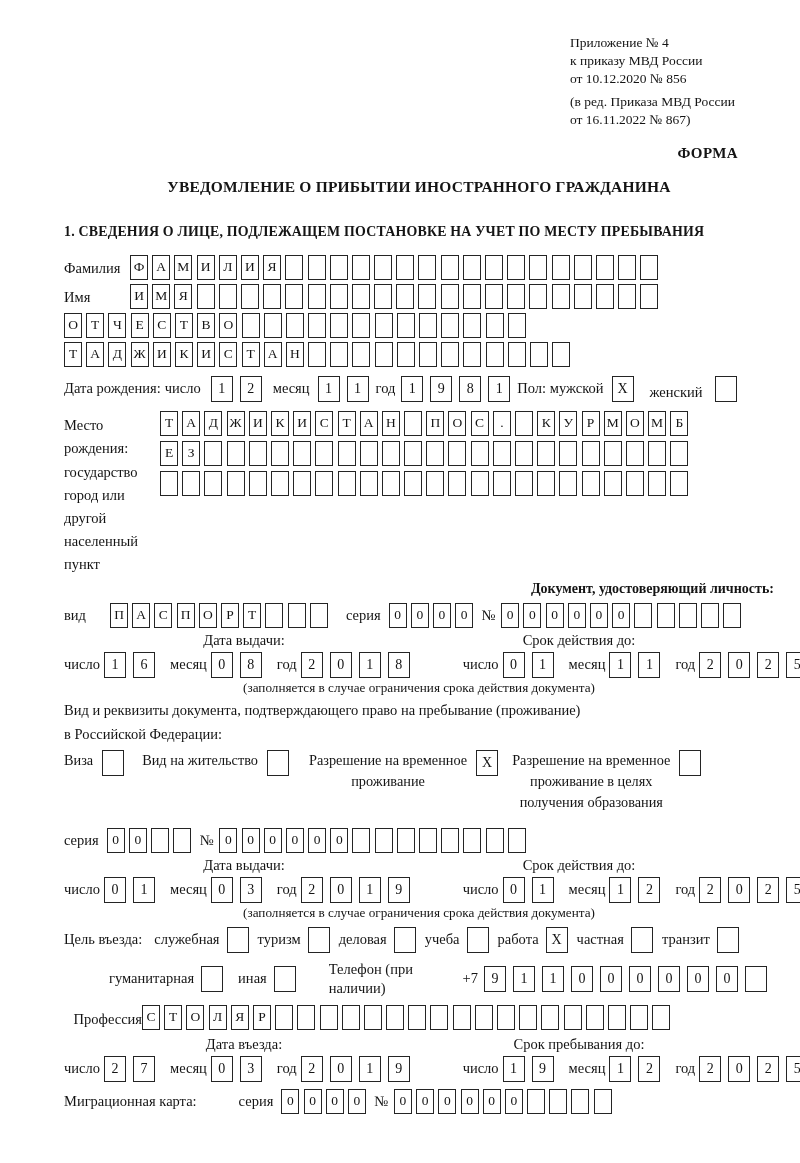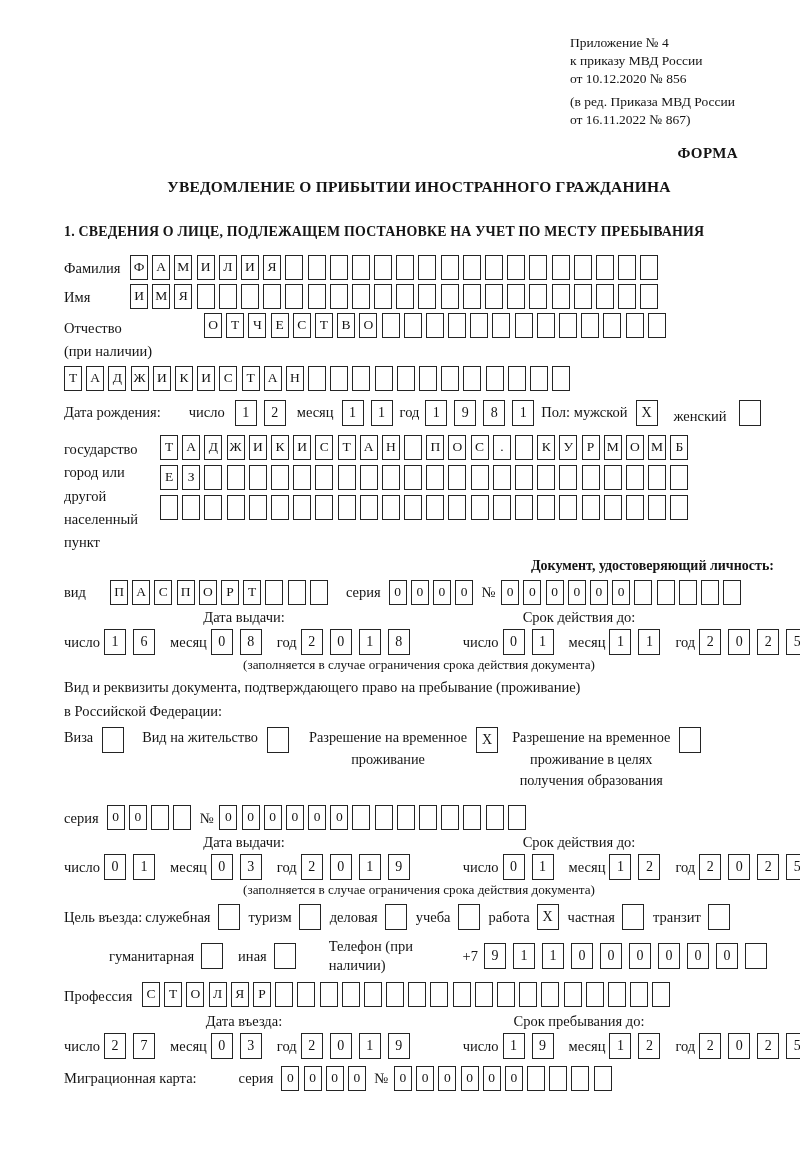--- a/index.html
+++ b/index.html
@@ -151,10 +151,6 @@
   </div>
 
   <div class="row">
-    <span class="lbl-col w140">
-      <div style="padding-top:4px">Отчество</div>
-      <div>(при наличии)</div>
-    </span>
     <span class="cells">
         <span class="cell">О</span>
         <span class="cell">Т</span>

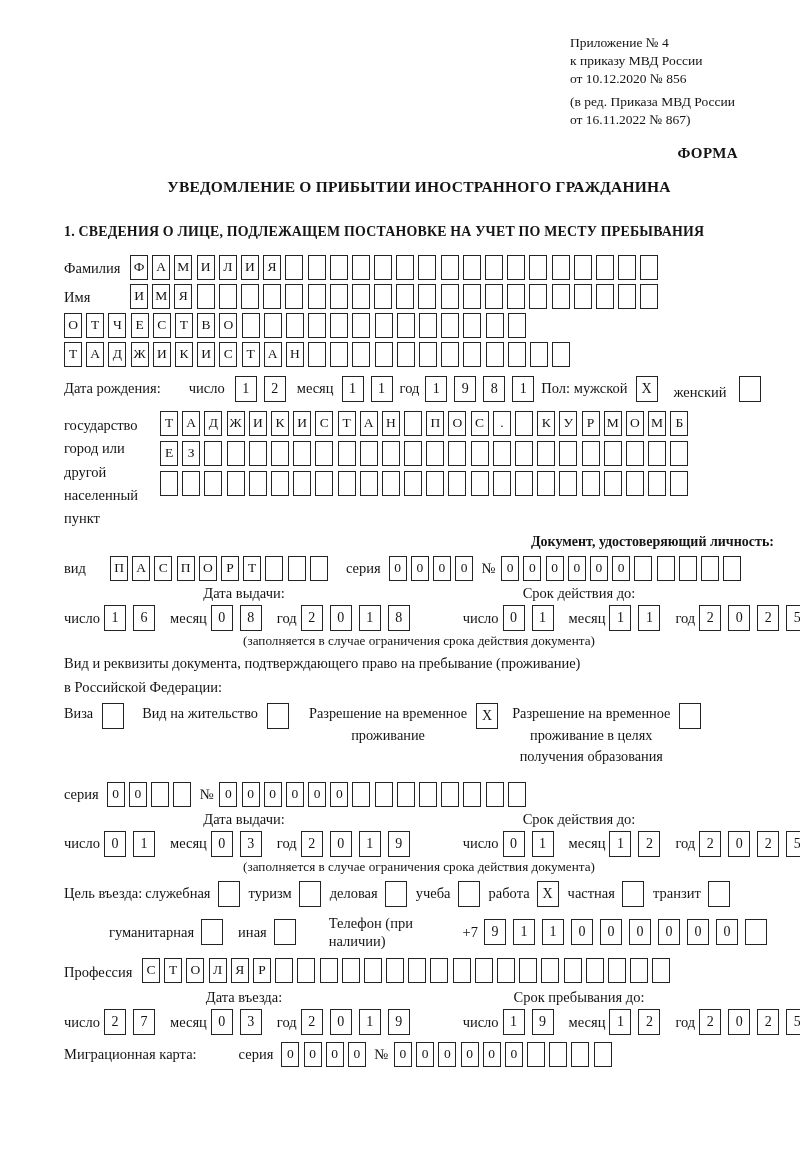--- a/index.html
+++ b/index.html
@@ -205,7 +205,7 @@
   </div>
 
   <div class="row vcenter" style="margin:8px 0 9px 0">
-    <span class="lbl" style="margin-right:28px">Дата рождения:</span>
+    <span class="lbl" style="margin-right:4px">Дата рождения:</span>
     <span class="lbl" style="margin-right:10px">число</span>
     <span class="cells dates">
         <span class="cell">1</span>

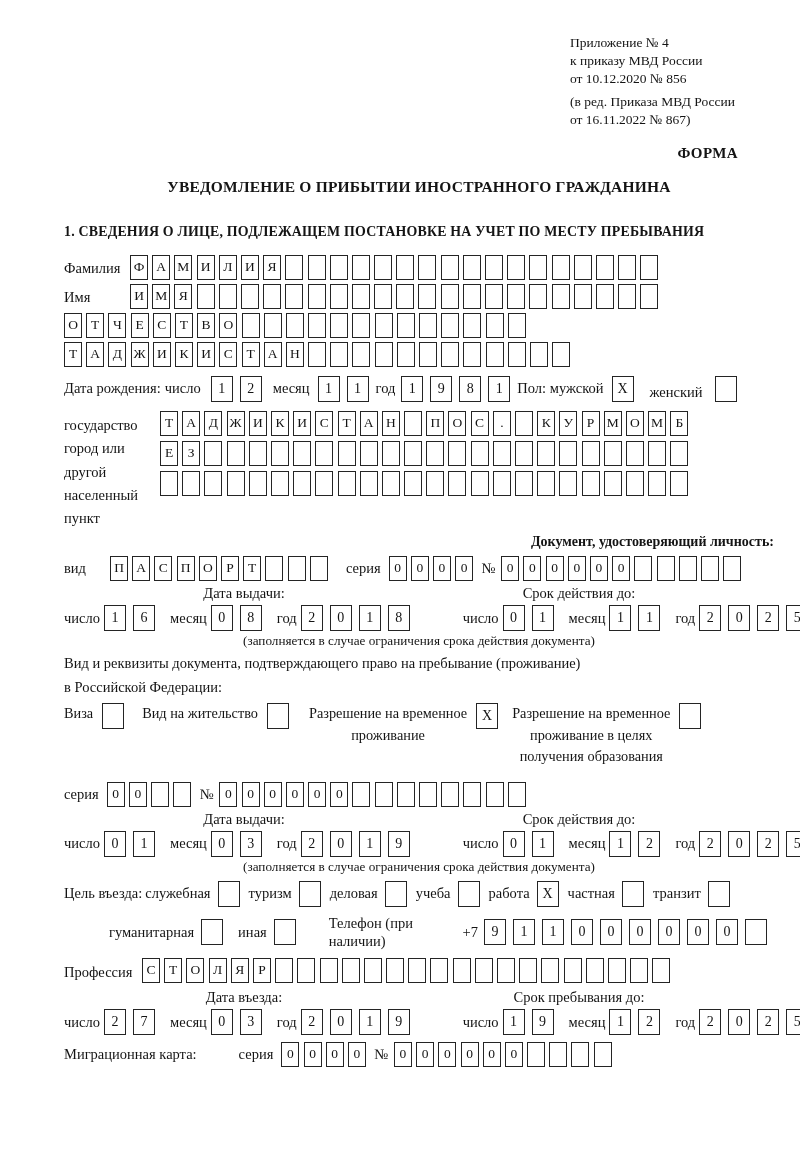--- a/index.html
+++ b/index.html
@@ -235,6 +235,7 @@
 
   <div class="row">
     <span class="lbl-col w96" style="line-height:1.6; padding-top:3px">
+      <div>Место рождения:</div>
       <div>государство</div>
       <div>город или другой</div>
       <div>населенный пункт</div>

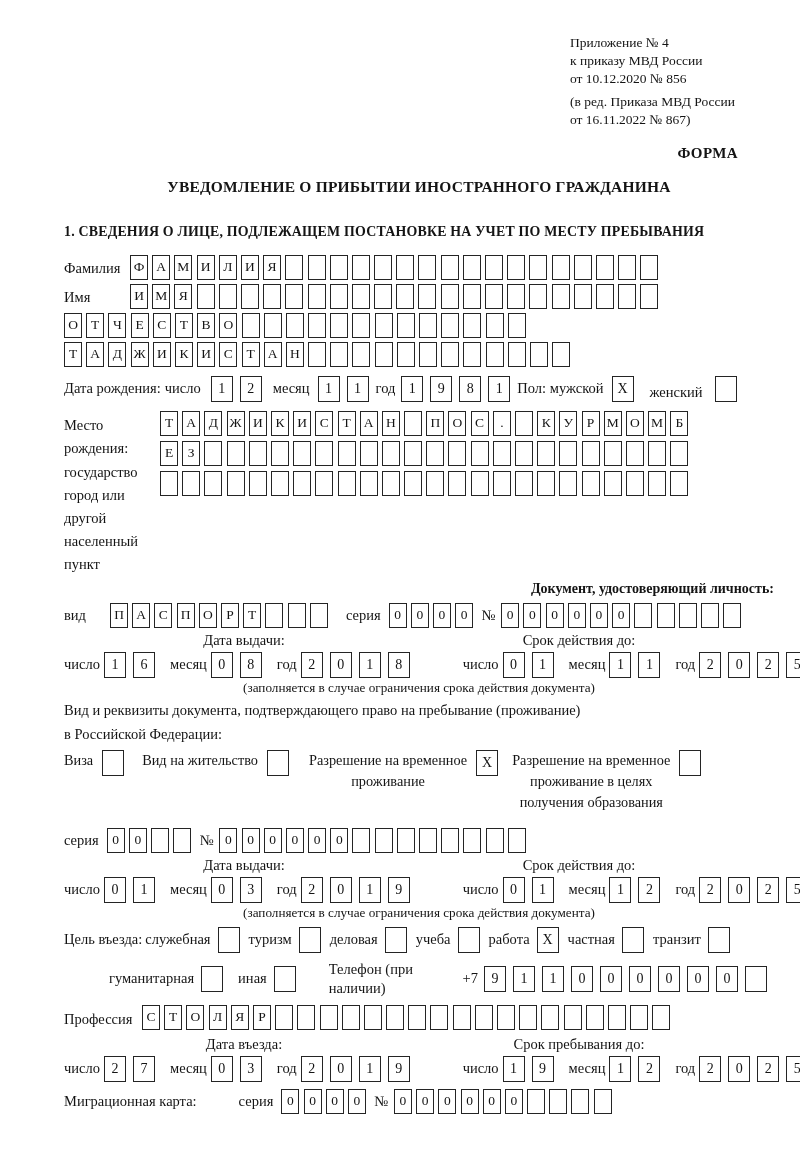--- a/index.html
+++ b/index.html
@@ -522,7 +522,7 @@
   <div class="note">(заполняется в случае ограничения срока действия документа)</div>
 
   <div class="row vcenter" style="margin-bottom:7px">
-    <span class="lbl" style="margin-right:3px">Цель въезда:</span>
+    <span class="lbl" style="margin-right:12px">Цель въезда:</span>
     <span class="p-item">
         <span class="lbl">служебная</span>
         <span class="cells cb">

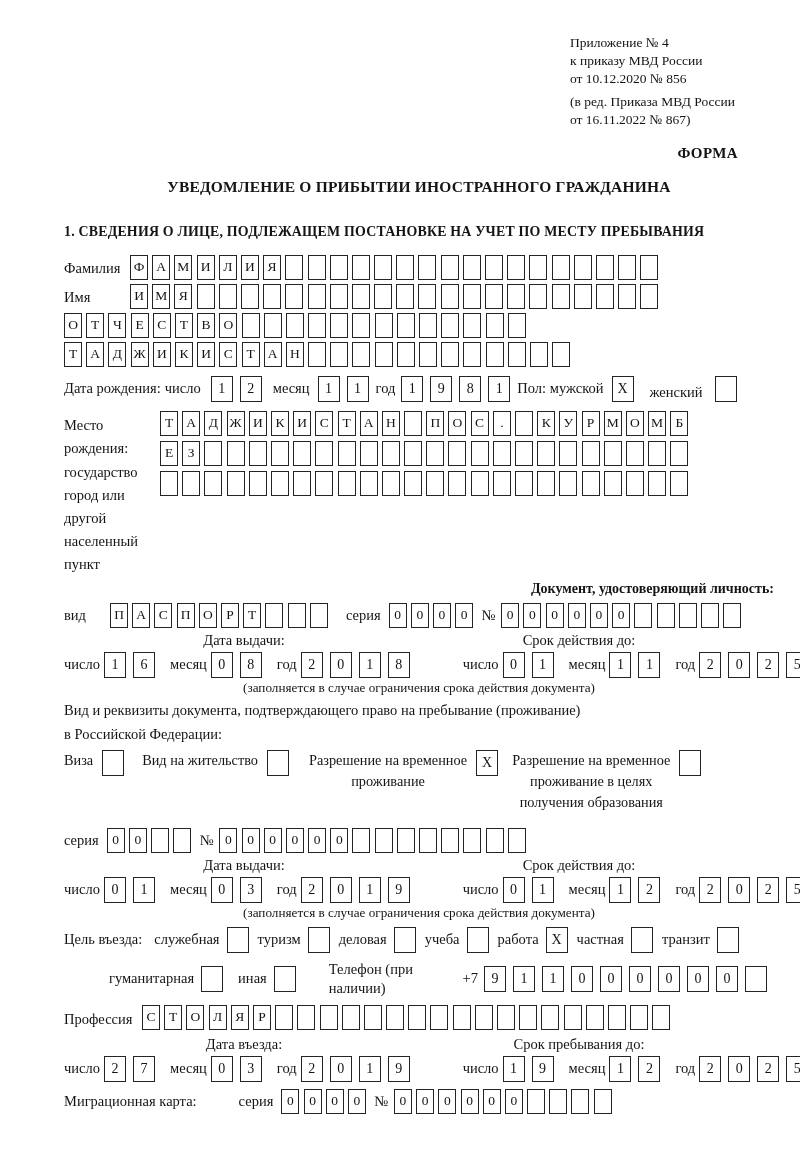--- a/index.html
+++ b/index.html
@@ -29,7 +29,7 @@
   .lbl { font-size: 14.5px; line-height: 1.3; }
   .lbl-col { font-size: 14.5px; line-height: 1.55; flex: 0 0 auto; }
   .w66 { flex: 0 0 66px; padding-top: 4px; }
-  .w78 { flex: 0 0 78px; padding-top: 4px; }
+  .w78 { flex: 0 0 78px; padding-top: 4px; text-align: right; }
   .w96 { flex: 0 0 96px; }
   .w100 { flex: 0 0 100px; }
   .w140 { flex: 0 0 140px; }

